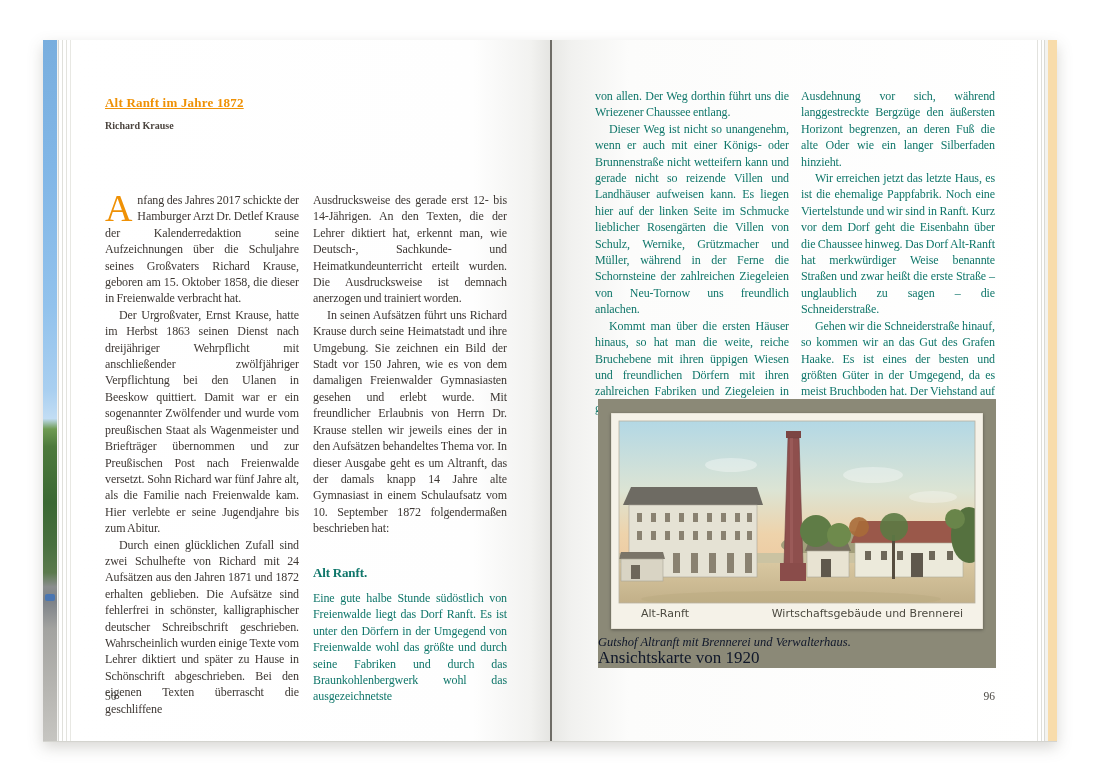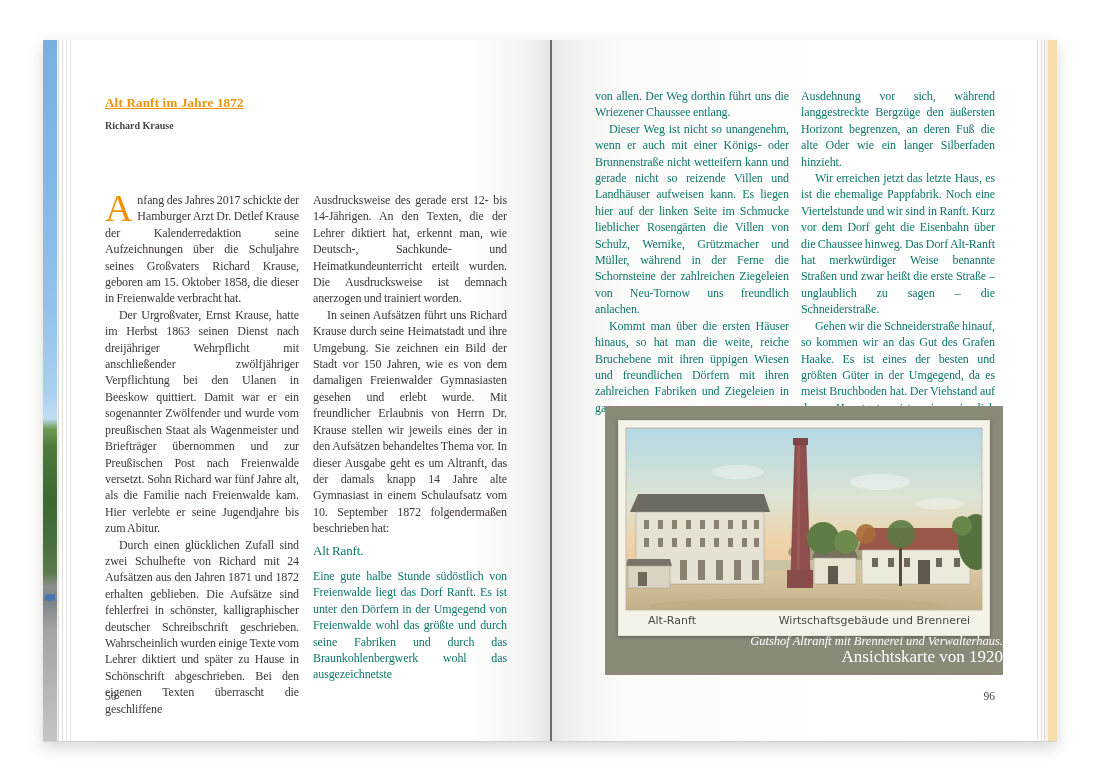--- a/index.html
+++ b/index.html
@@ -56,7 +56,7 @@
   .dropcap { float:left; font-size:38px; line-height:31px; color:#ef9105; padding:1px 5px 0 0; }
 
   .essay { color:#0f766a; }
-  .essay-head { margin:6px 0 9px; font-size:13px; font-weight:400; color:#0f766a; }
+  .essay-head { margin:28px 0 9px; font-size:13px; font-weight:700; color:#0f766a; }
 
   .fig { position:absolute; left:45px; top:358px; width:398px; height:269px; background:#8b8977; margin:8px; }
   .postcard { position:absolute; left:13px; top:14px; width:372px; height:216px; background:#f5f2e8;

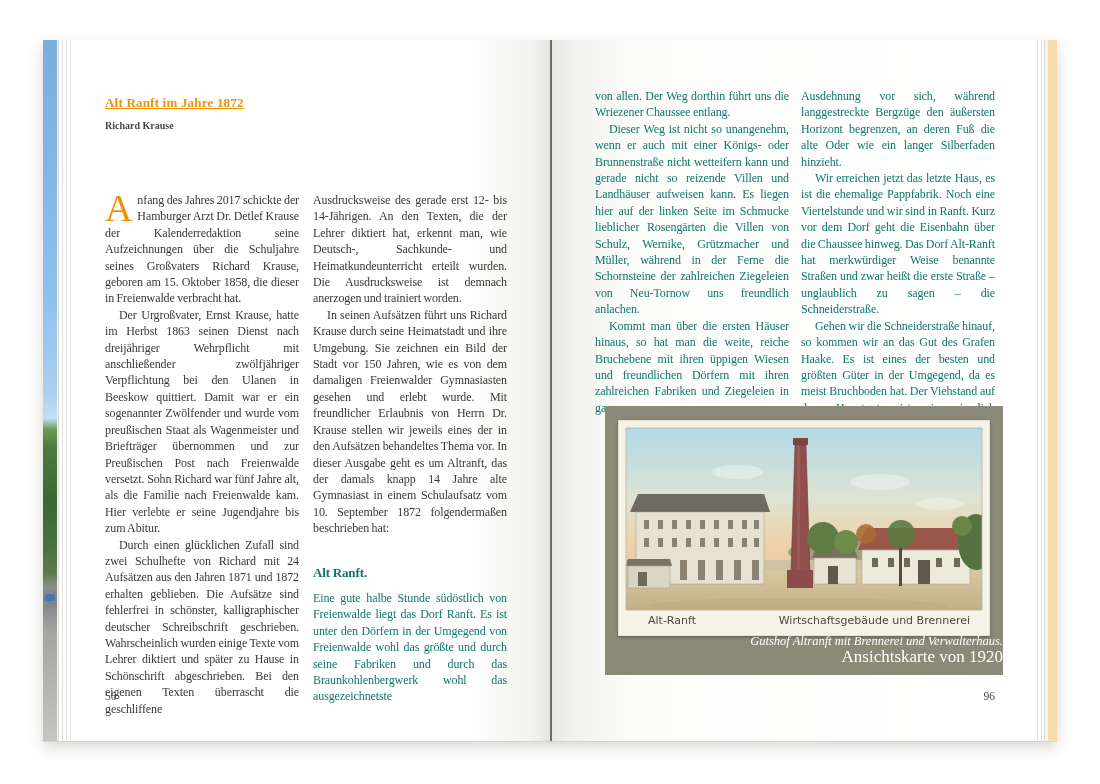--- a/index.html
+++ b/index.html
@@ -58,7 +58,7 @@
   .essay { color:#0f766a; }
   .essay-head { margin:28px 0 9px; font-size:13px; font-weight:700; color:#0f766a; }
 
-  .fig { position:absolute; left:45px; top:358px; width:398px; height:269px; background:#8b8977; margin:8px; }
+  .fig { position:absolute; left:45px; top:358px; width:398px; height:269px; background:#8b8977; margin:1px; }
   .postcard { position:absolute; left:13px; top:14px; width:372px; height:216px; background:#f5f2e8;
               box-shadow:0 1px 3px rgba(0,0,0,.35); }
   .postcard svg { display:block; }

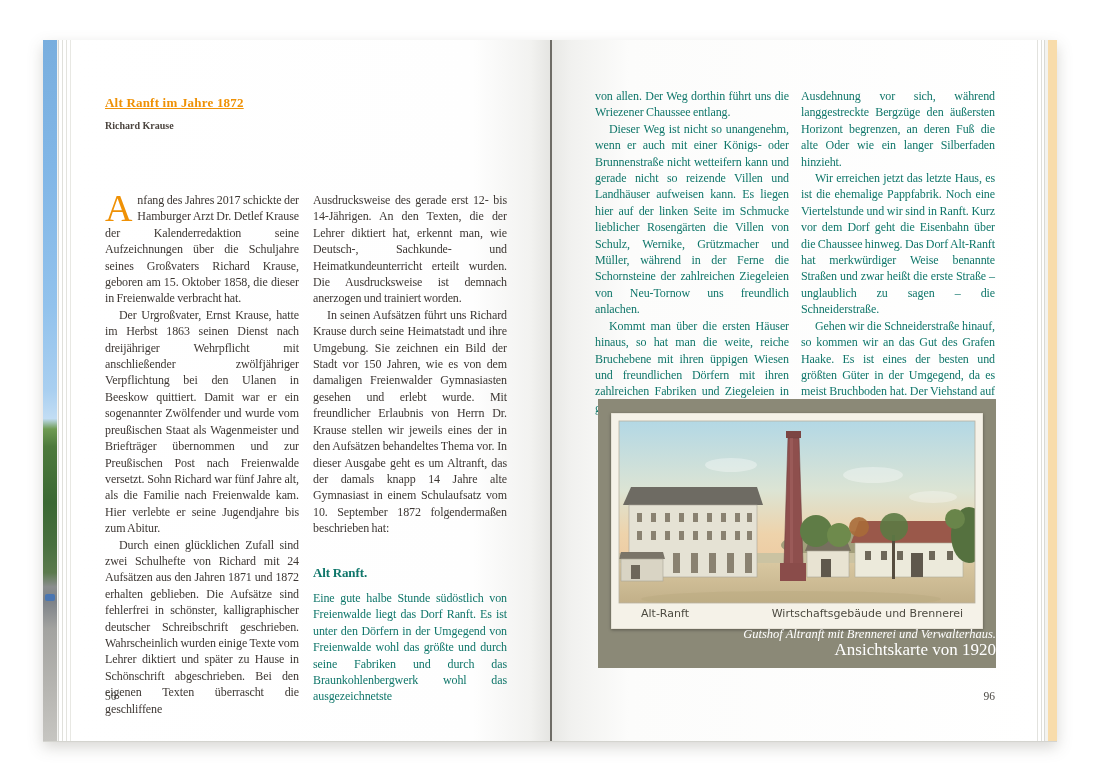--- a/index.html
+++ b/index.html
@@ -62,7 +62,7 @@
   .postcard { position:absolute; left:13px; top:14px; width:372px; height:216px; background:#f5f2e8;
               box-shadow:0 1px 3px rgba(0,0,0,.35); }
   .postcard svg { display:block; }
-  .figcap { position:absolute; left:0; top:228px; width:100%; text-align:right; color:#ffffff; }
+  .figcap { position:absolute; left:0; top:236px; width:100%; text-align:left; color:#0f172a; }
   .cap1 { font-style:italic; font-size:12.5px; line-height:15px; }
   .cap2 { font-size:17px; line-height:15px; }
 

